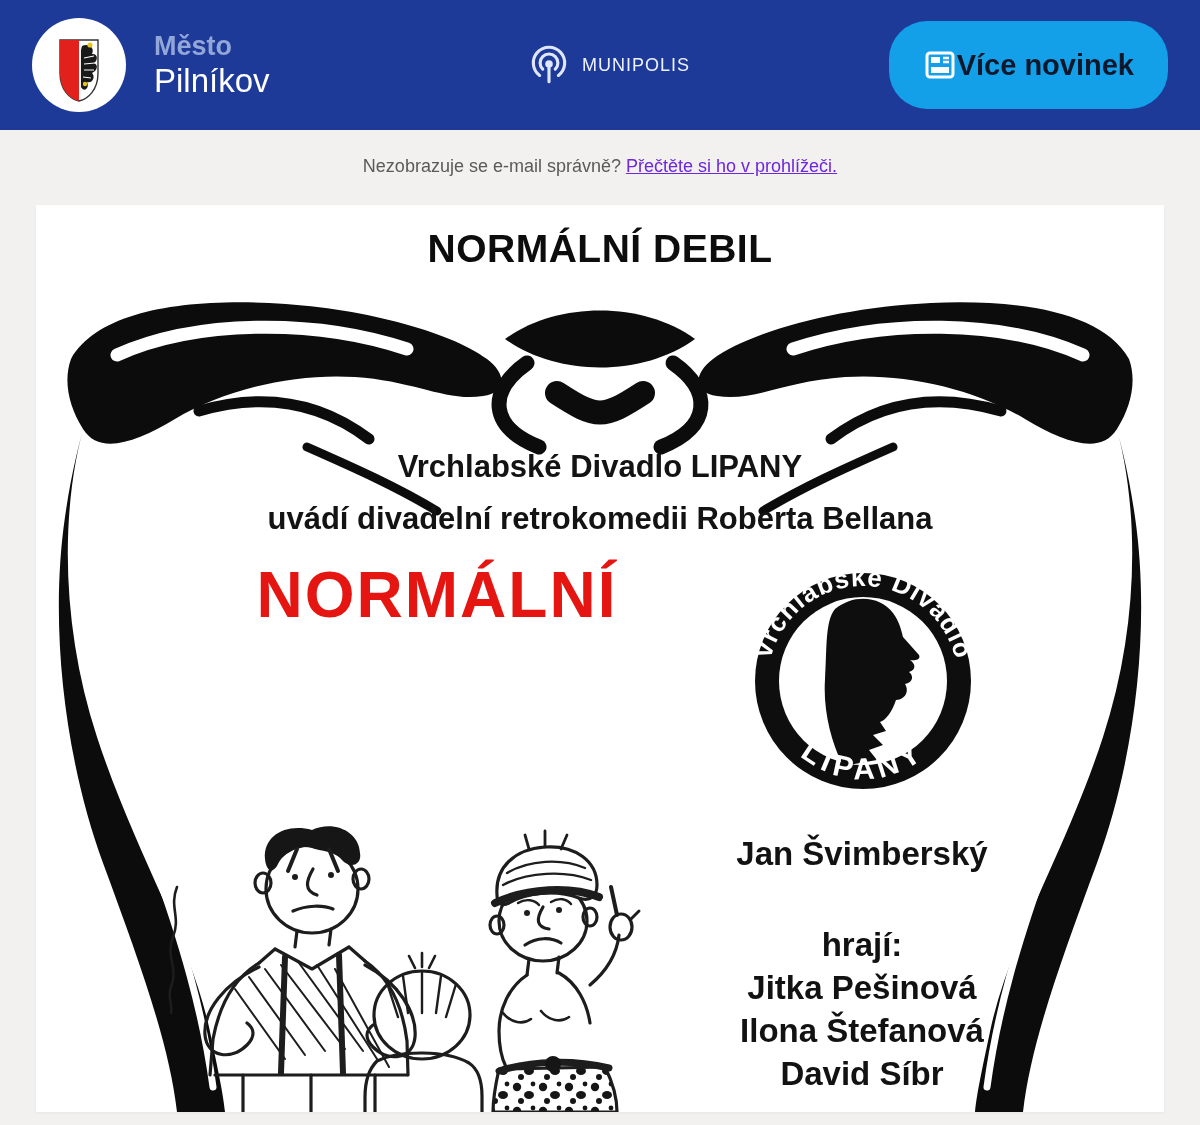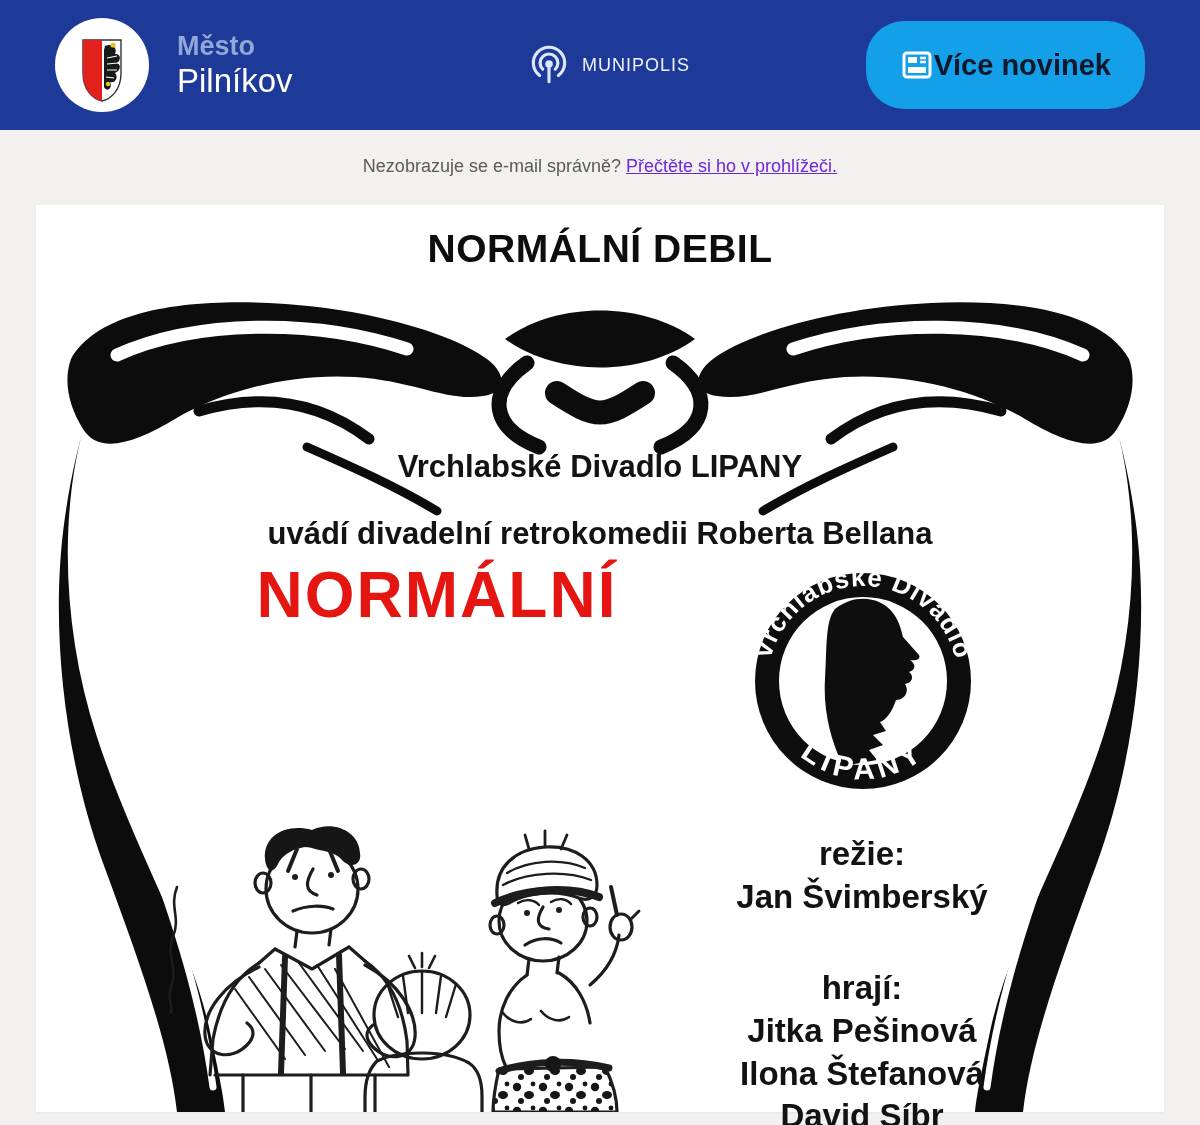--- a/index.html
+++ b/index.html
@@ -9,7 +9,7 @@
   
   .header {
     height:130px; background:#1d3a99;
-    display:flex; align-items:center; padding:0 55px;
+    display:flex; align-items:center; padding:0 32px;
   }
   .crest-circle {
     width:94px; height:94px; border-radius:50%; background:#fff;

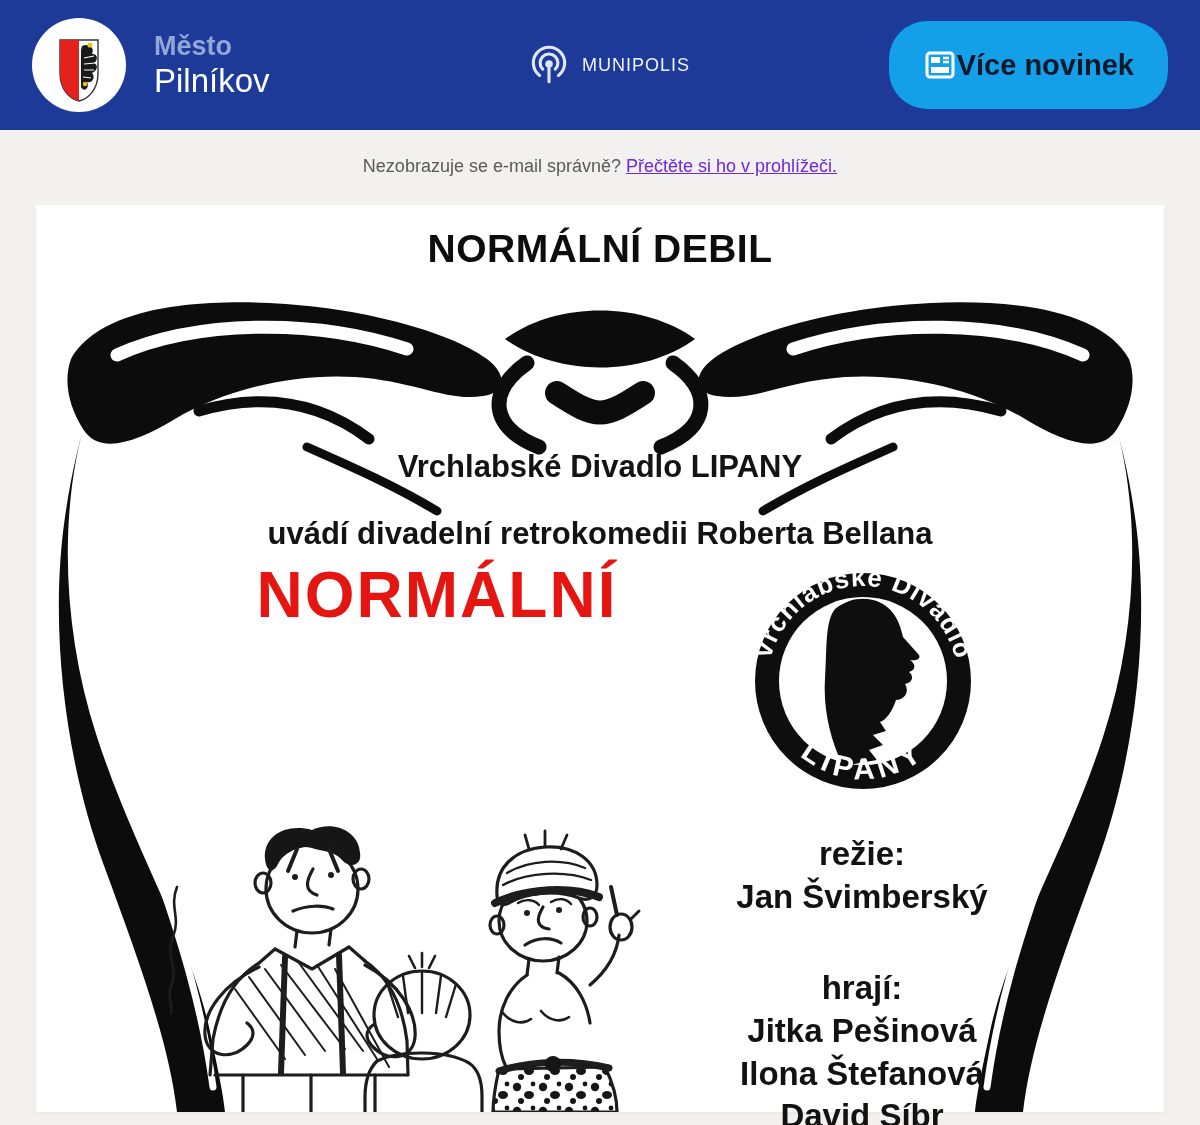--- a/index.html
+++ b/index.html
@@ -63,7 +63,7 @@
     font-weight:bold; color:#131313; font-size:31px;
   }
   .intro1 { top:152px; }
-  .intro2 { top:219px; }
+  .intro2 { top:204px; }
   .red-title {
     position:absolute; left:62px; top:266px; width:636px;
     text-align:center; color:#e51511; font-weight:700; line-height:1;

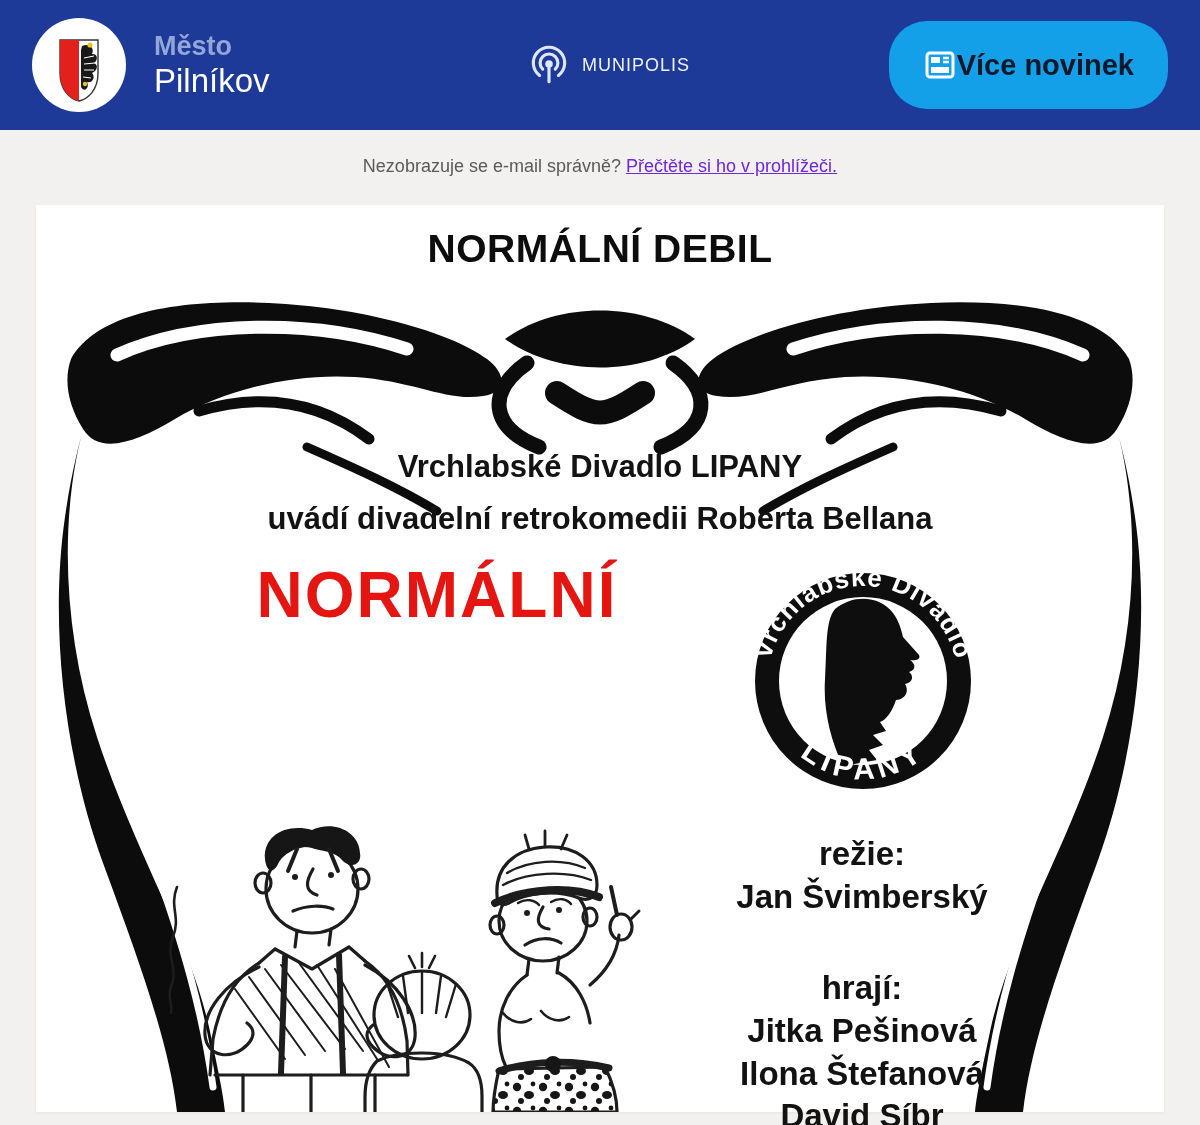--- a/index.html
+++ b/index.html
@@ -187,7 +187,6 @@
     </svg>
 
     <div class="credits">
-      <div>režie:</div>
       <div>Jan Švimberský</div>
       <div class="gap"></div>
       <div>hrají:</div>

